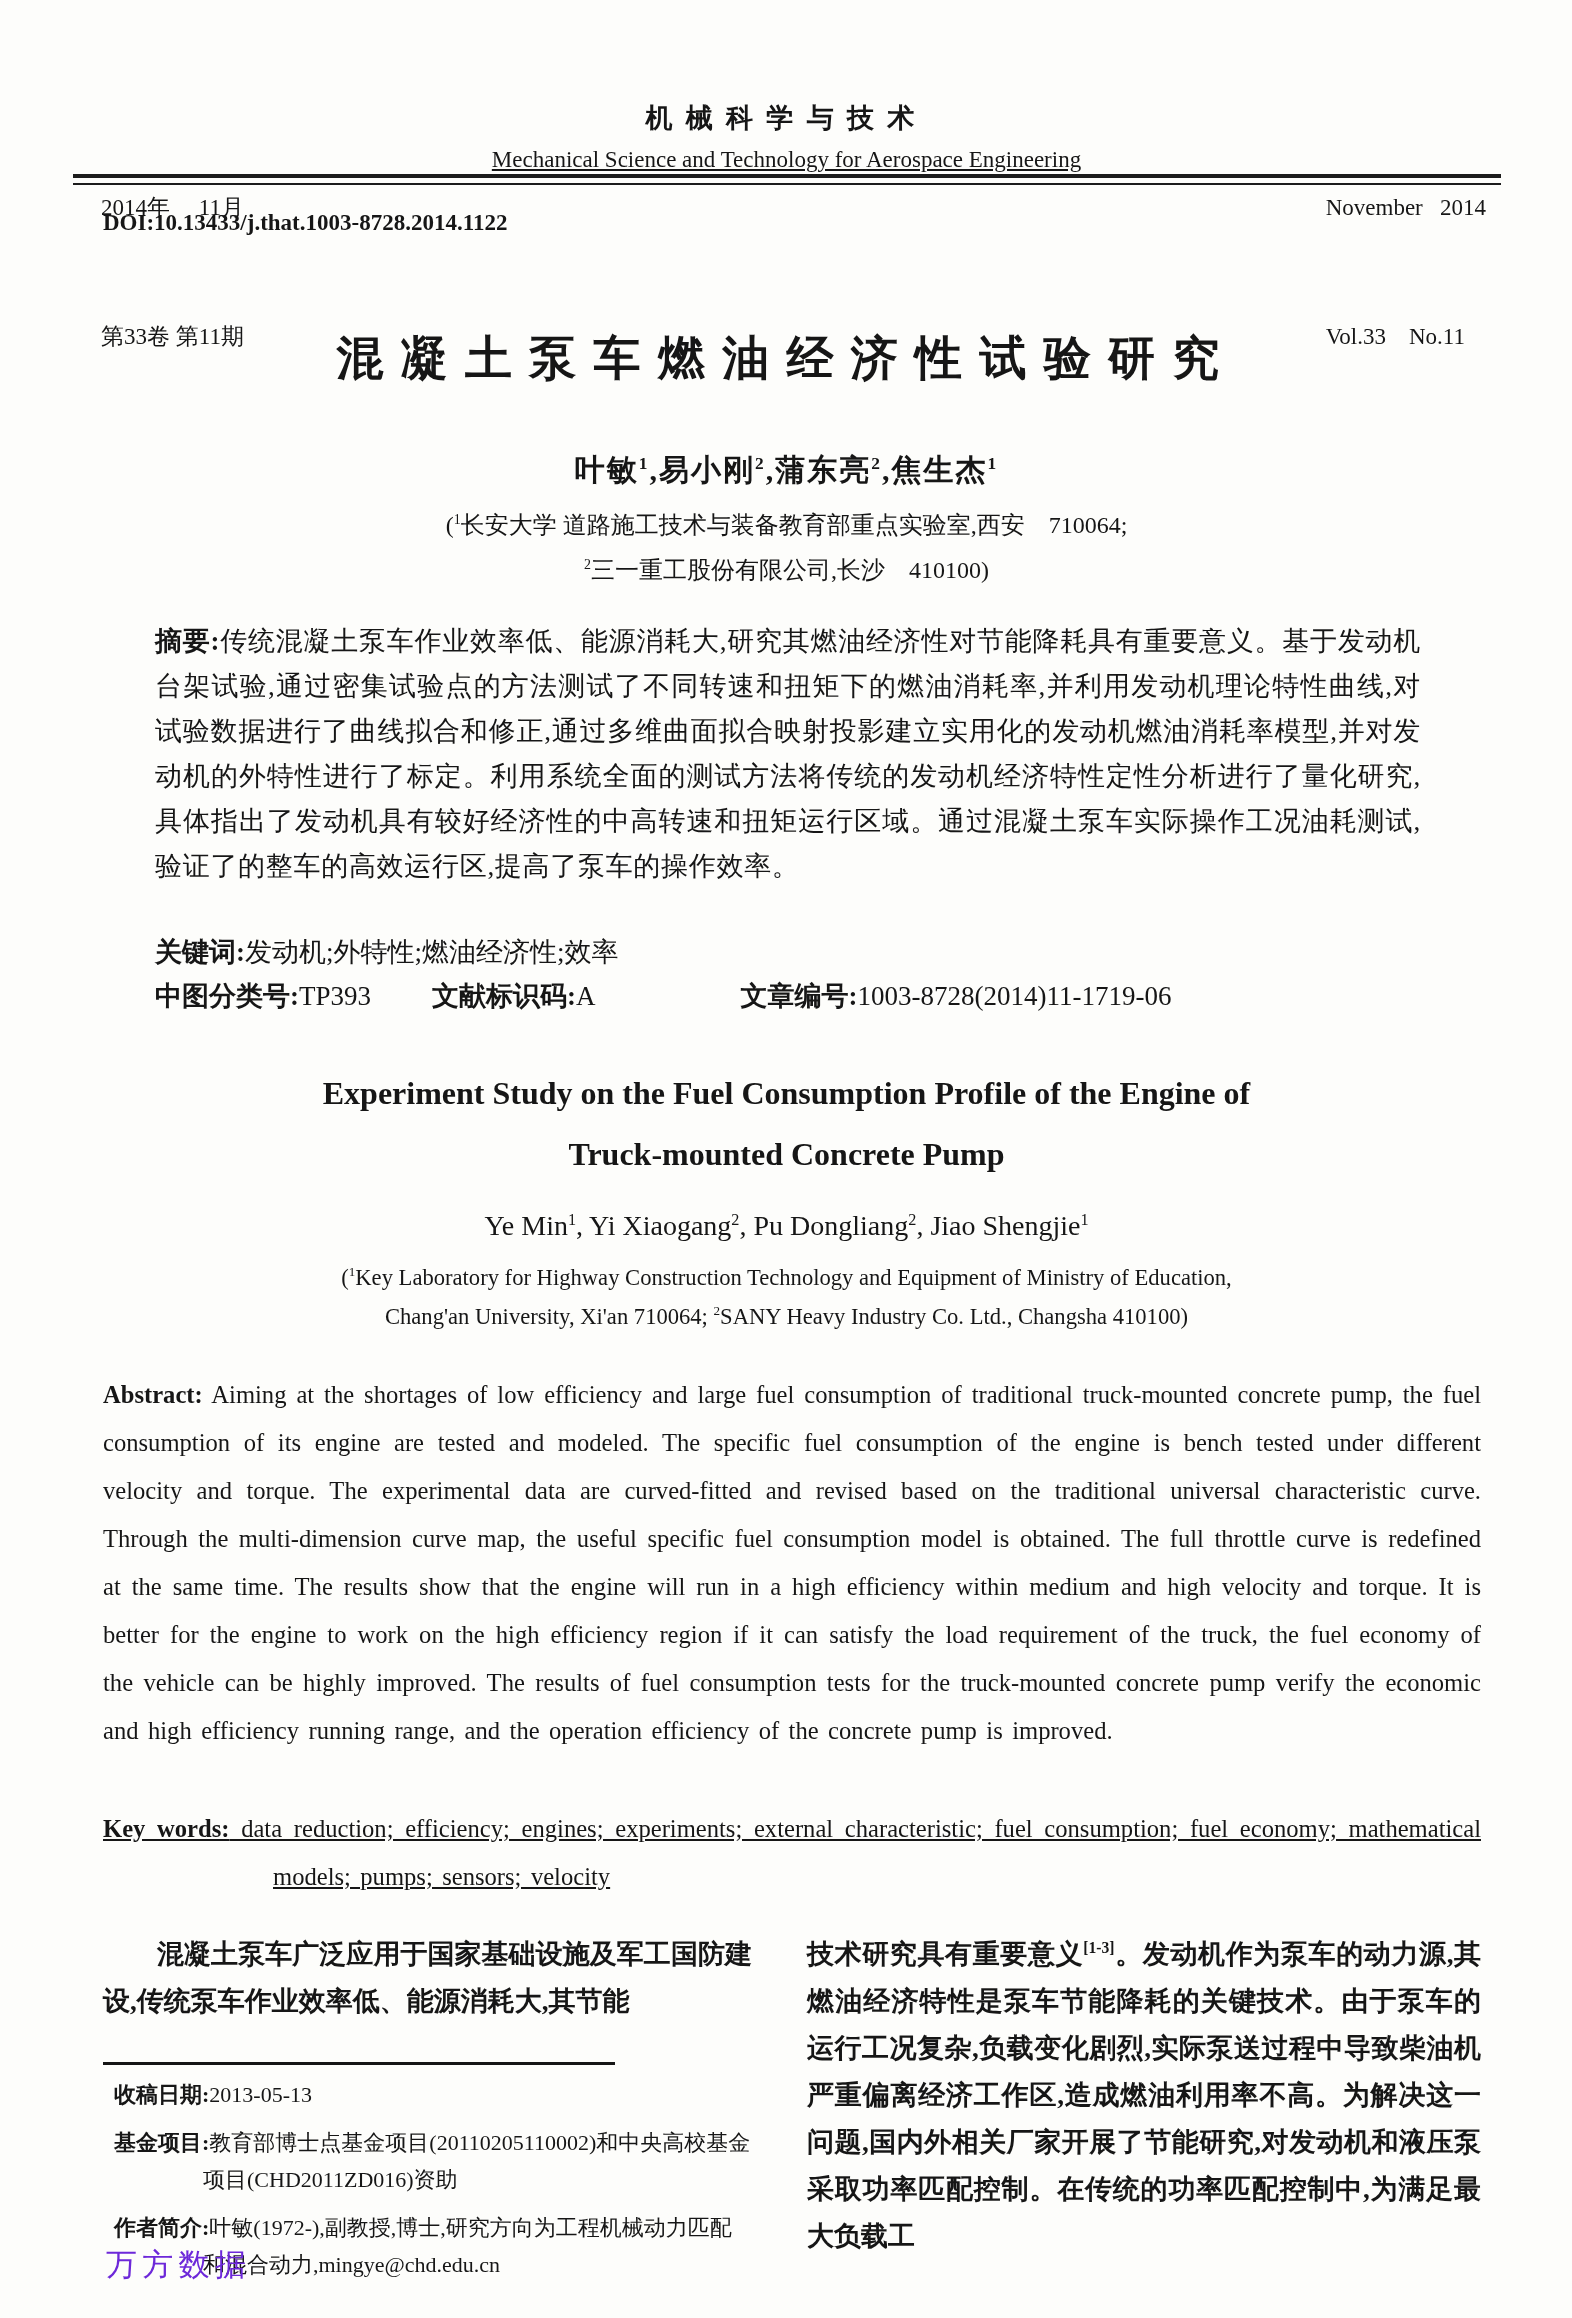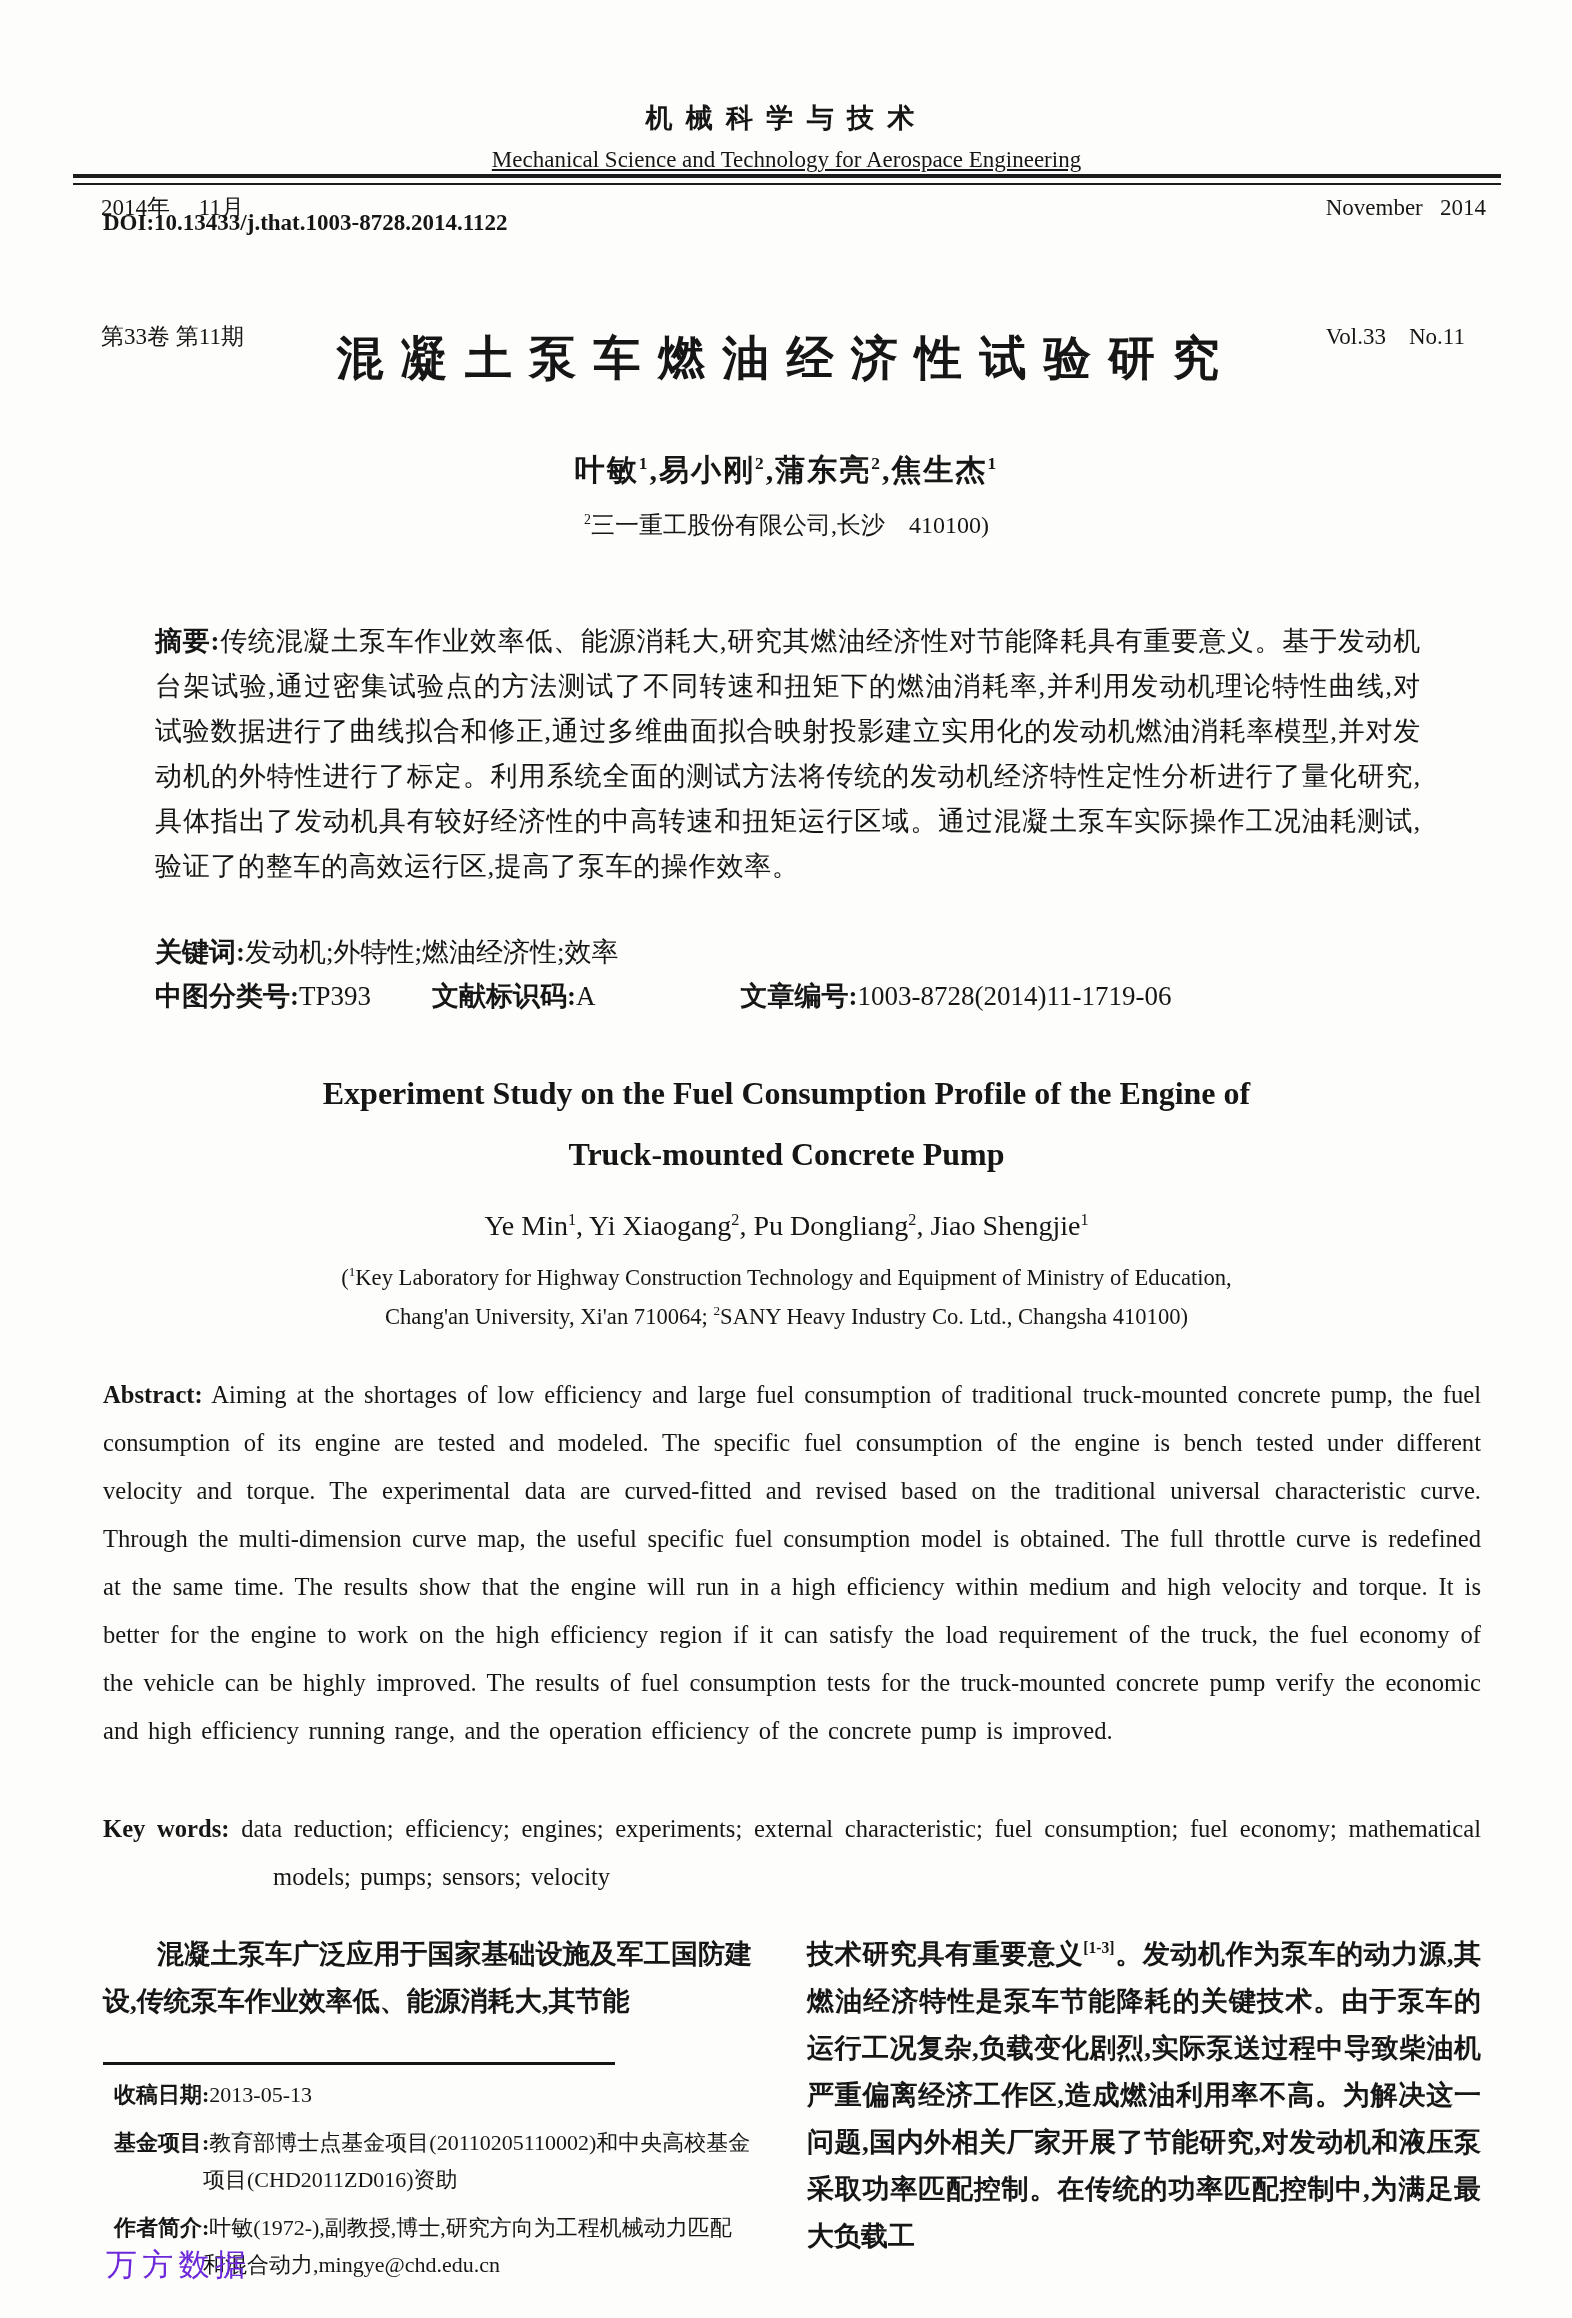--- a/index.html
+++ b/index.html
@@ -96,6 +96,7 @@
   </div>
 
   <div class="affil-zh">
+    <div><span>(</span><span class="sup">1</span><span>长安大学 道路施工技术与装备教育部重点实验室,西安　710064;</span></div>
     <div><span class="sup">2</span><span>三一重工股份有限公司,长沙　410100)</span></div>
   </div>
 

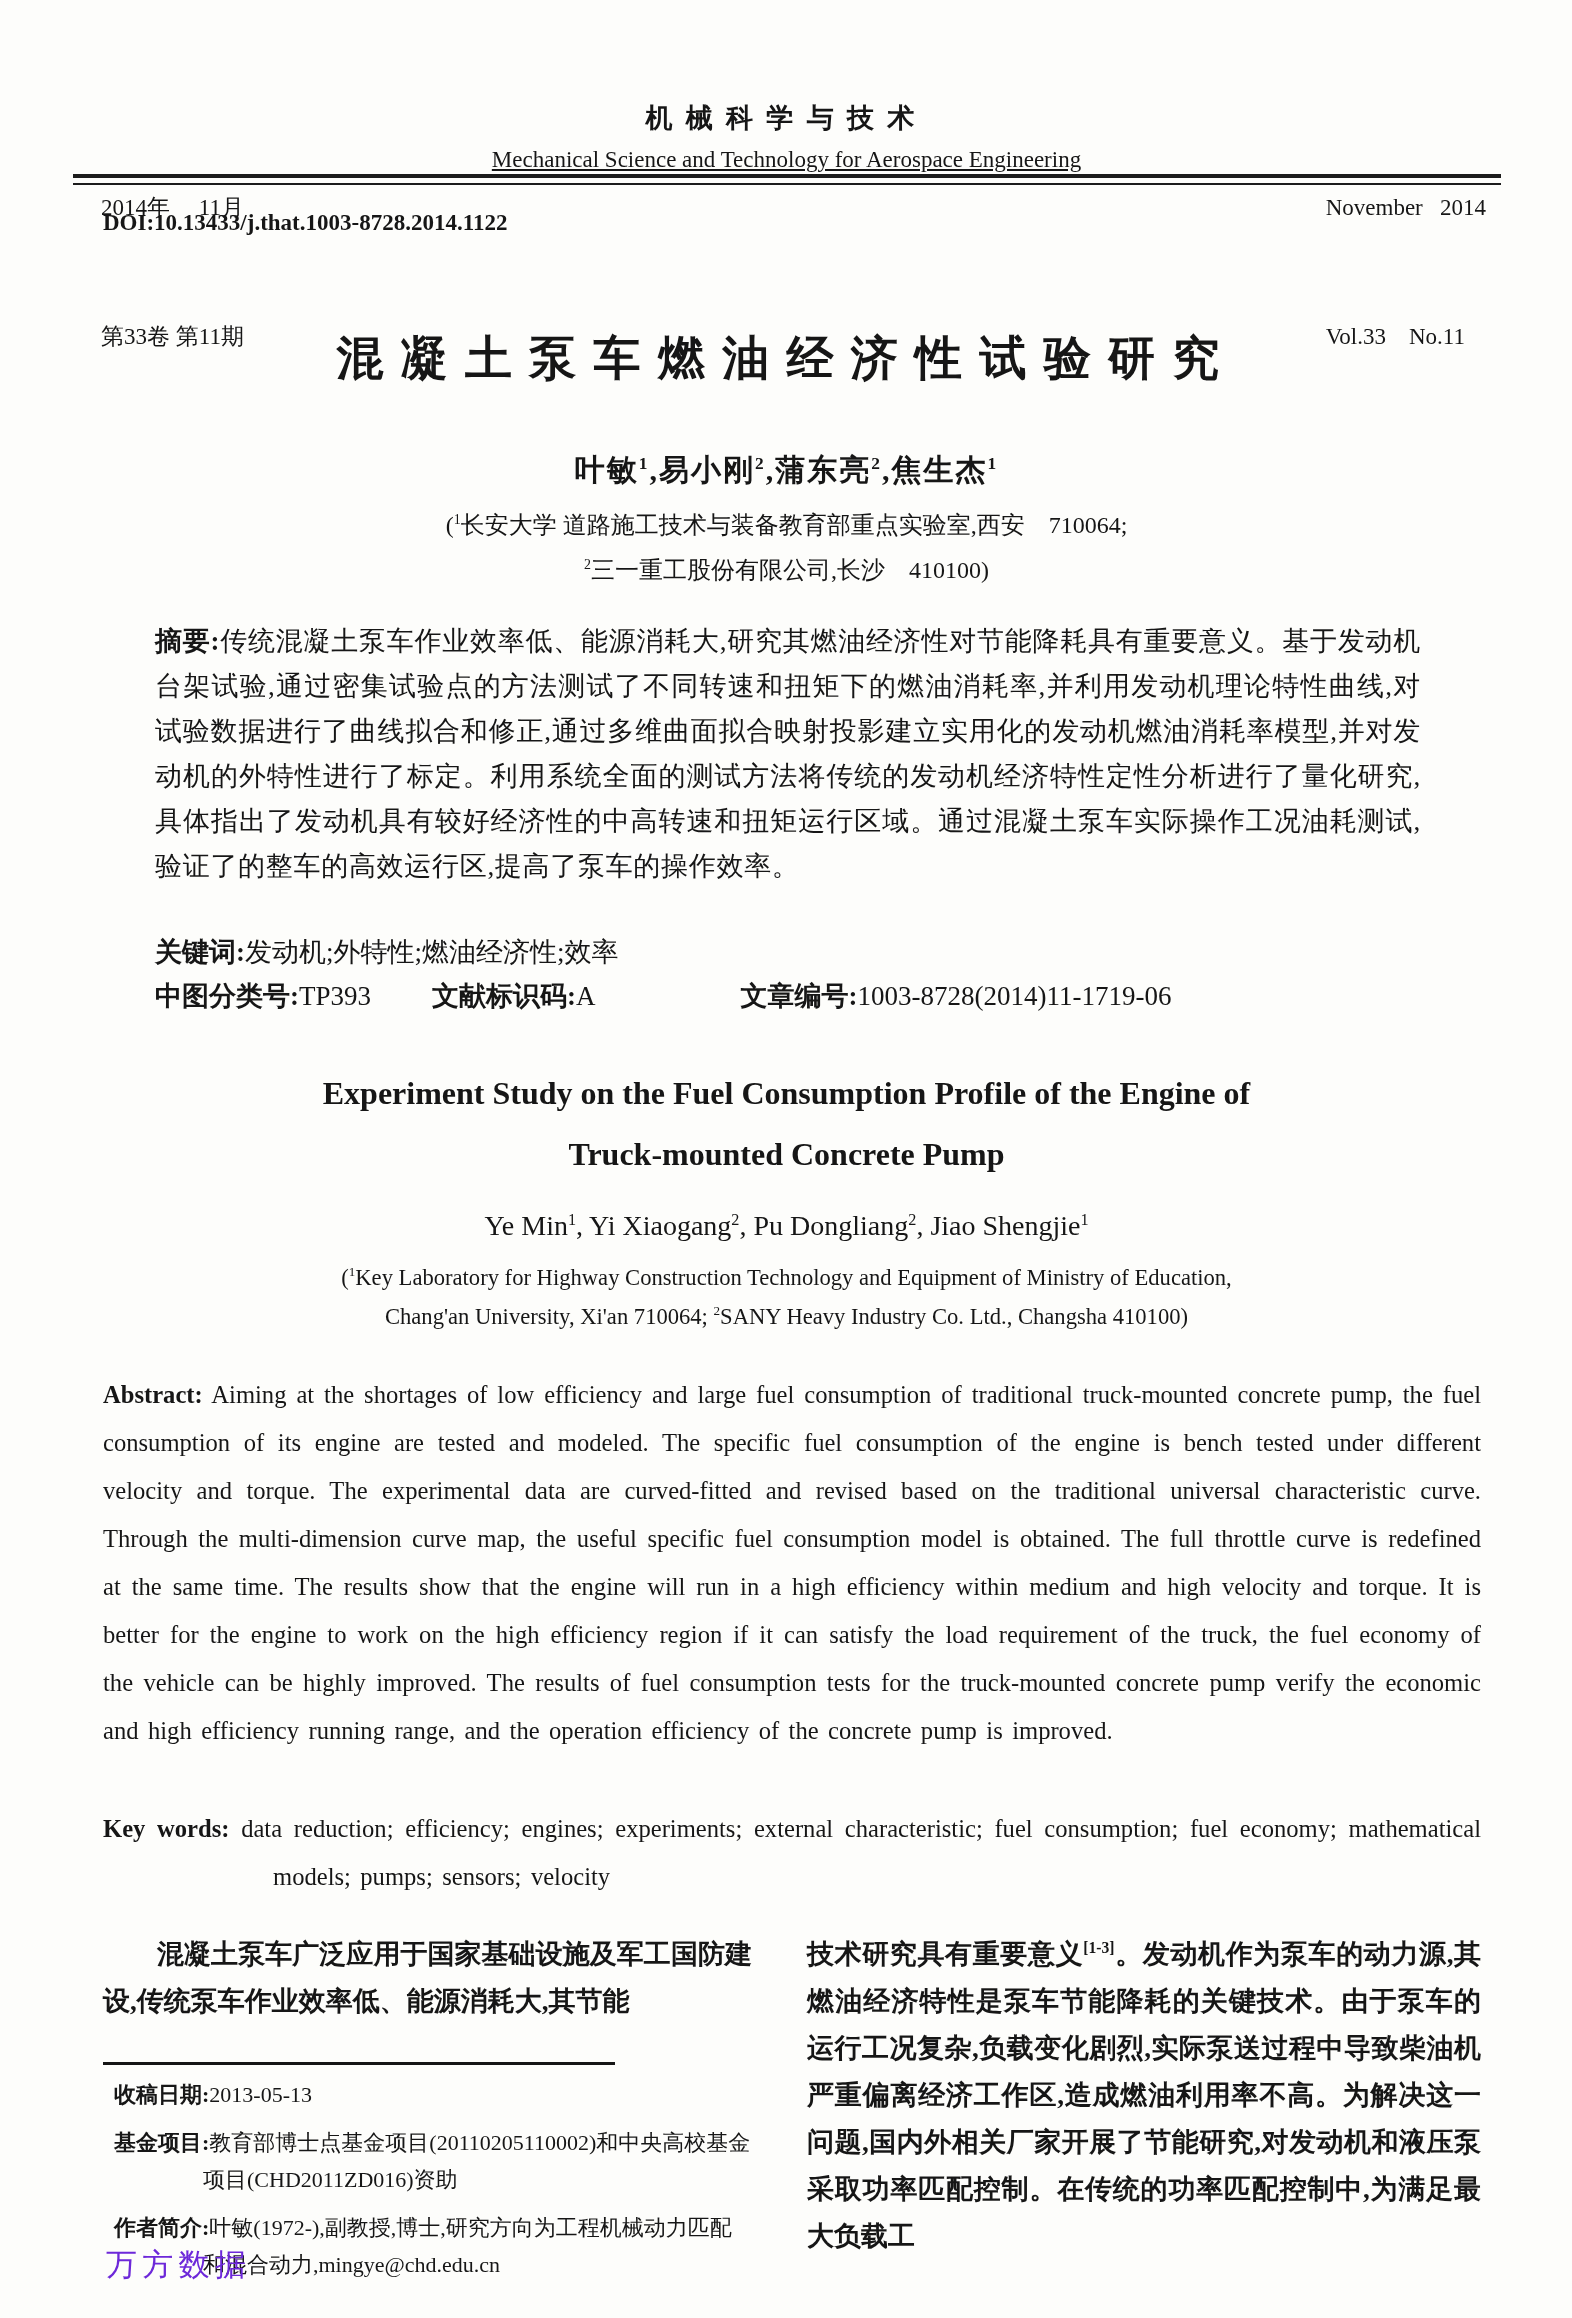--- a/index.html
+++ b/index.html
@@ -48,7 +48,7 @@
                  font-size:24.6px; line-height:48px; text-align:justify; word-spacing:3.3px; }
   .keywords-en { position:absolute; left:103px; top:1805px; width:1378px;
                  font-size:24.6px; line-height:48px; text-align:justify; word-spacing:3.3px;
-                 padding-left:170px; text-indent:-170px; box-sizing:border-box; }
+                 padding-left:170px; text-indent:-170px; box-sizing:border-box;text-decoration:underline; }
 
   .body-cols { position:absolute; left:103px; top:1931px; width:1378px; display:flex; gap:55px;font-weight:bold; }
   .col { font-size:27px; line-height:47px; text-align:justify; }

